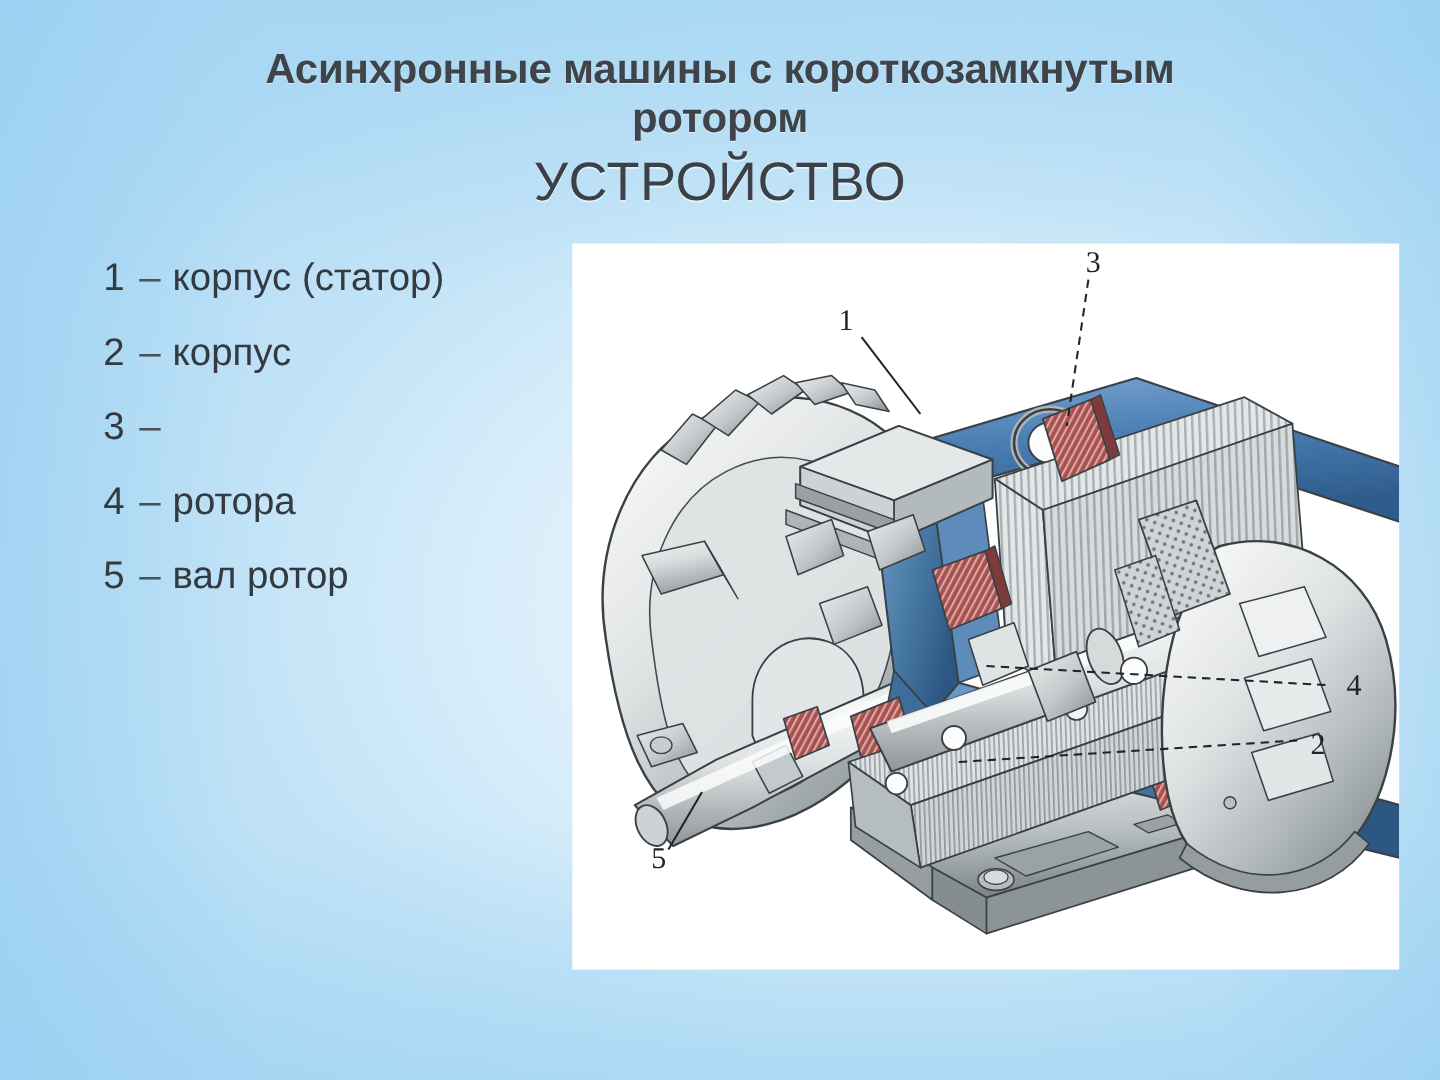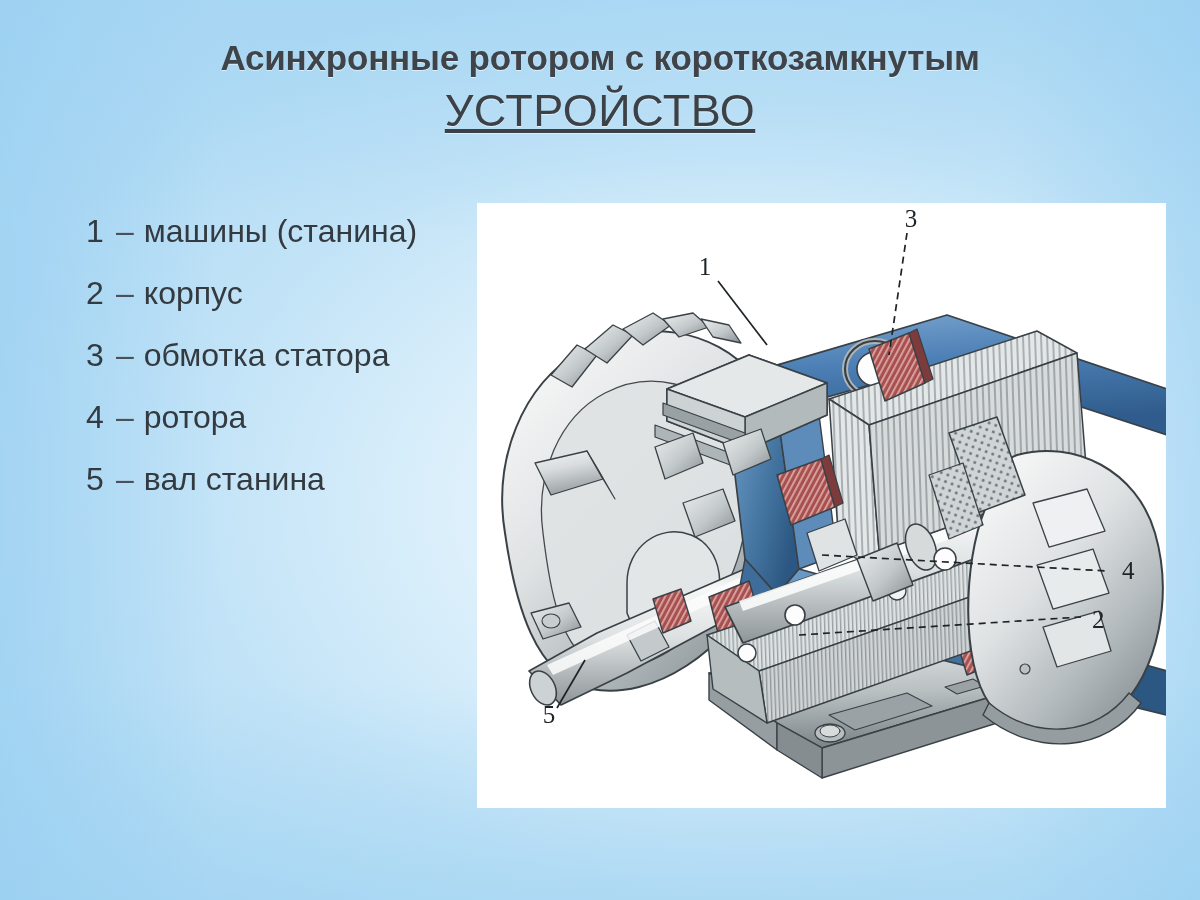--- a/index.html
+++ b/index.html
@@ -106,7 +106,7 @@
 
   <div class="title-block">
     <div class="title-main">
-      <div>Асинхронные ротором с короткозамкнутым</div>
+      <div>Асинхронные машины с короткозамкнутым</div>
     </div>
     <div class="title-sub">УСТРОЙСТВО</div>
   </div>

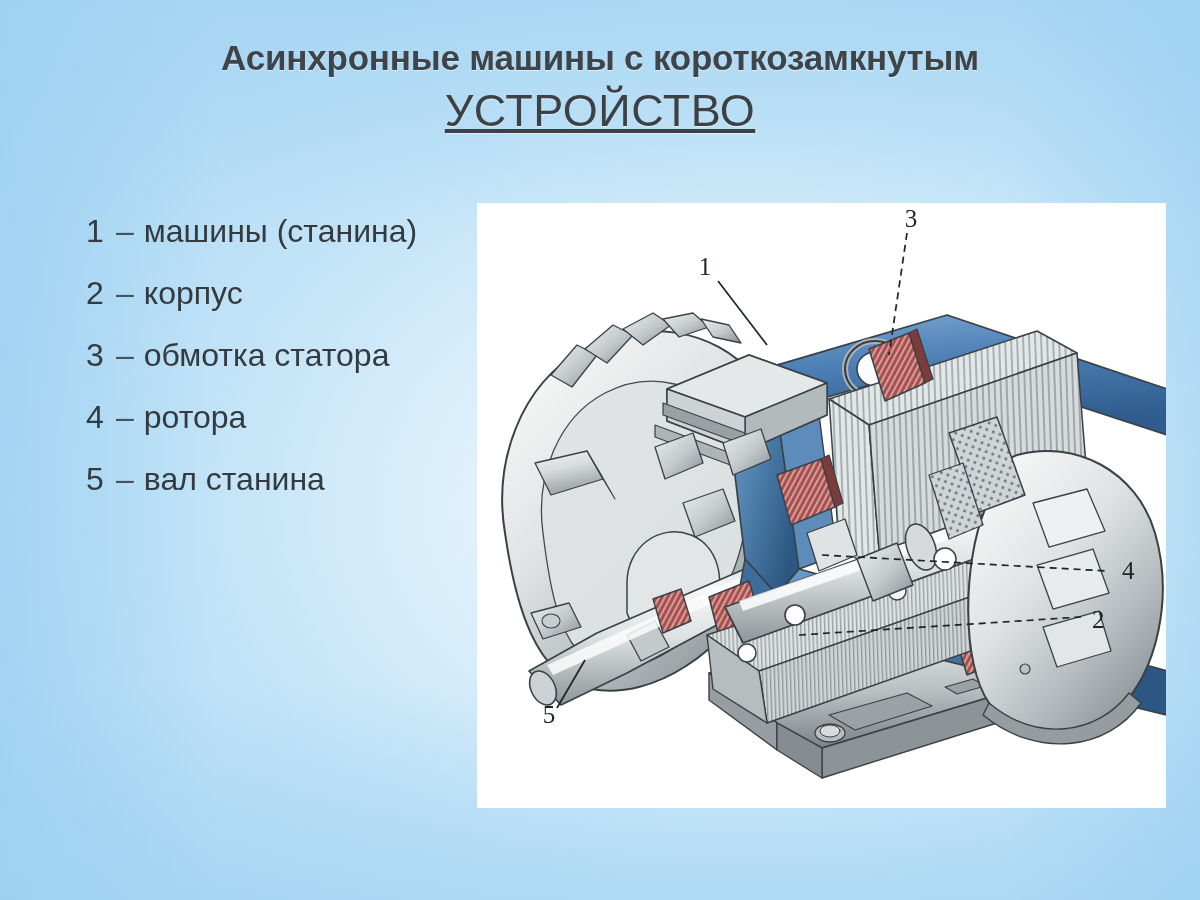--- a/index.html
+++ b/index.html
@@ -107,6 +107,7 @@
   <div class="title-block">
     <div class="title-main">
       <div>Асинхронные машины с короткозамкнутым</div>
+      <div>ротором</div>
     </div>
     <div class="title-sub">УСТРОЙСТВО</div>
   </div>

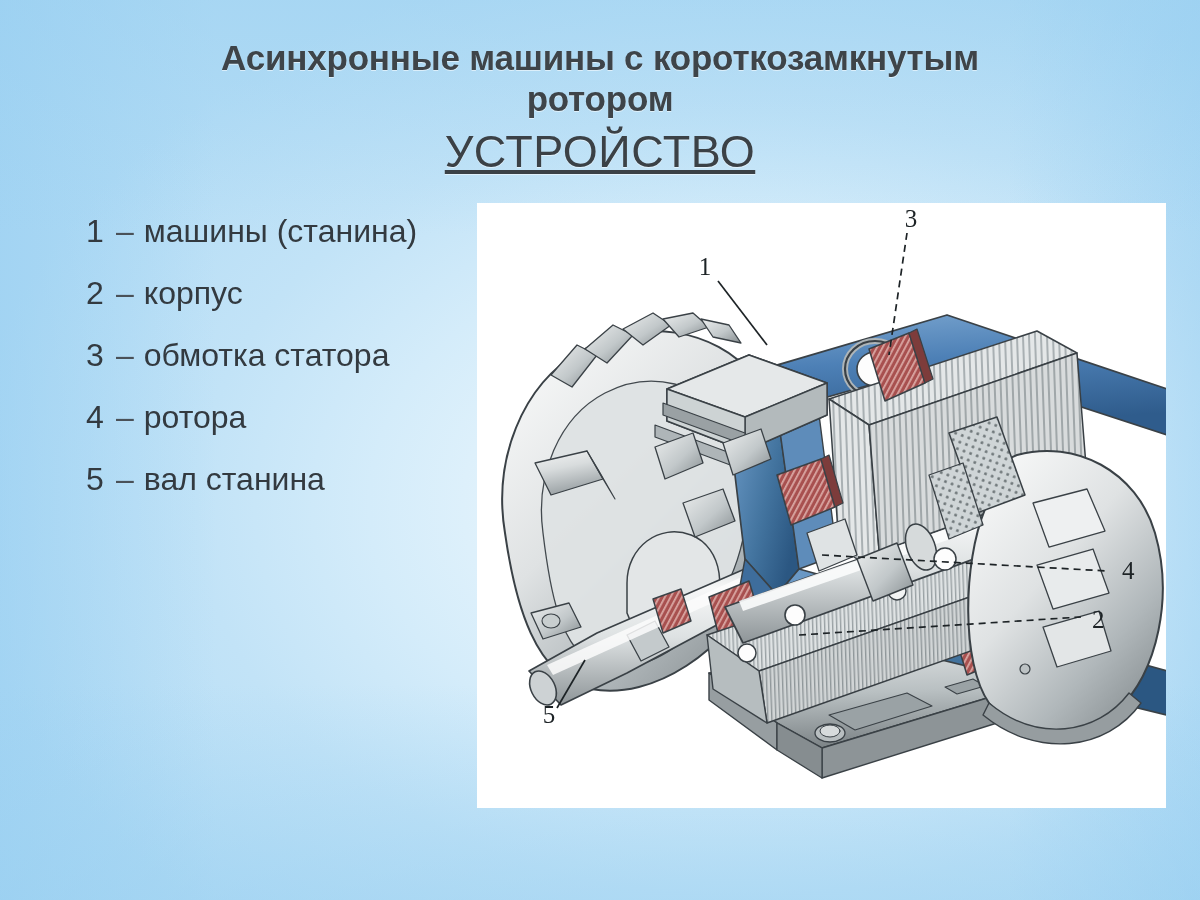--- a/index.html
+++ b/index.html
@@ -59,7 +59,6 @@
     color: #3b4146;
     letter-spacing: 0.5px;
     text-shadow: 0 1px 0 rgba(255,255,255,0.5);
-    text-decoration: underline;
   }
 
   

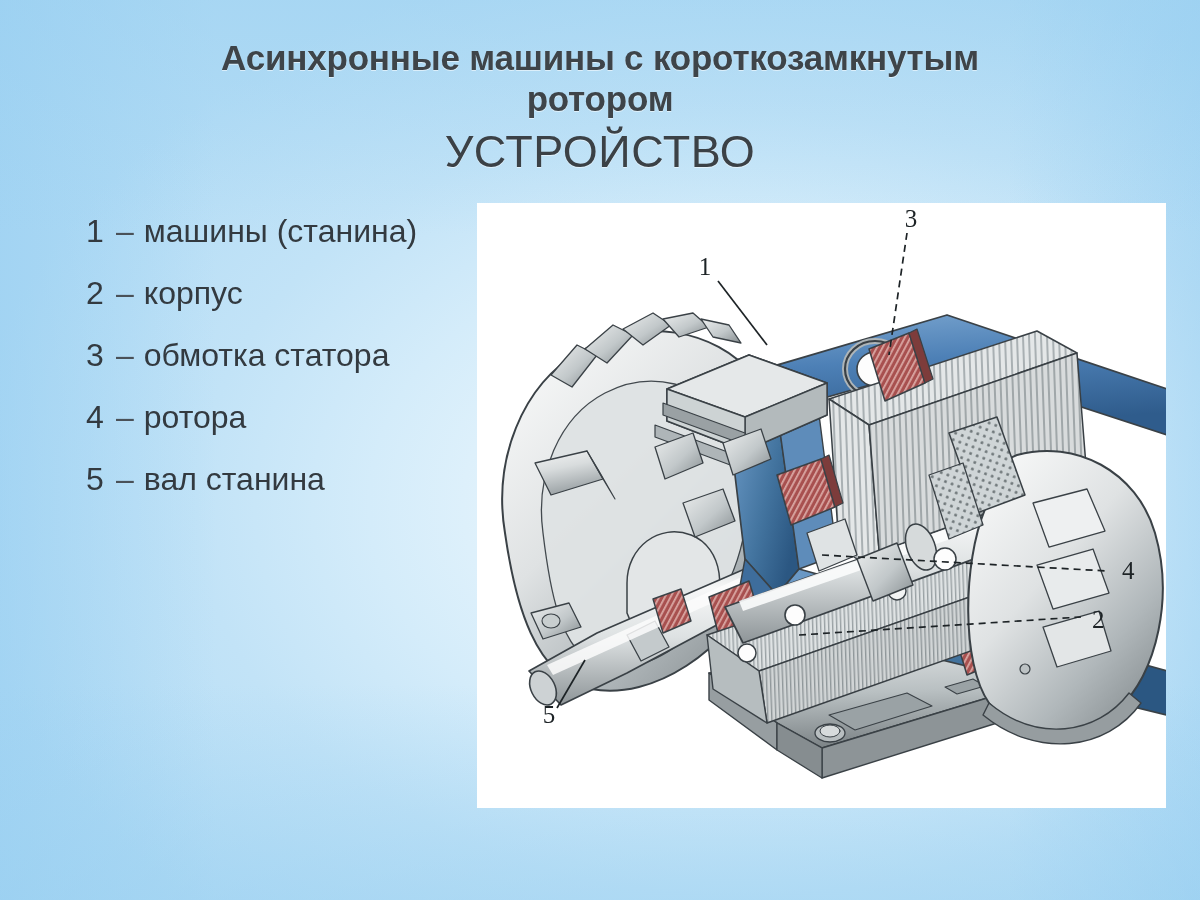--- a/index.html
+++ b/index.html
@@ -115,7 +115,7 @@
     <div class="legend-item">
       <span class="legend-num">1</span>
       <span class="legend-dash">–</span>
-      <span class="legend-label">машины (станина)</span>
+      <span class="legend-label">корпус (статор)</span>
     </div>
     <div class="legend-item">
       <span class="legend-num">2</span>

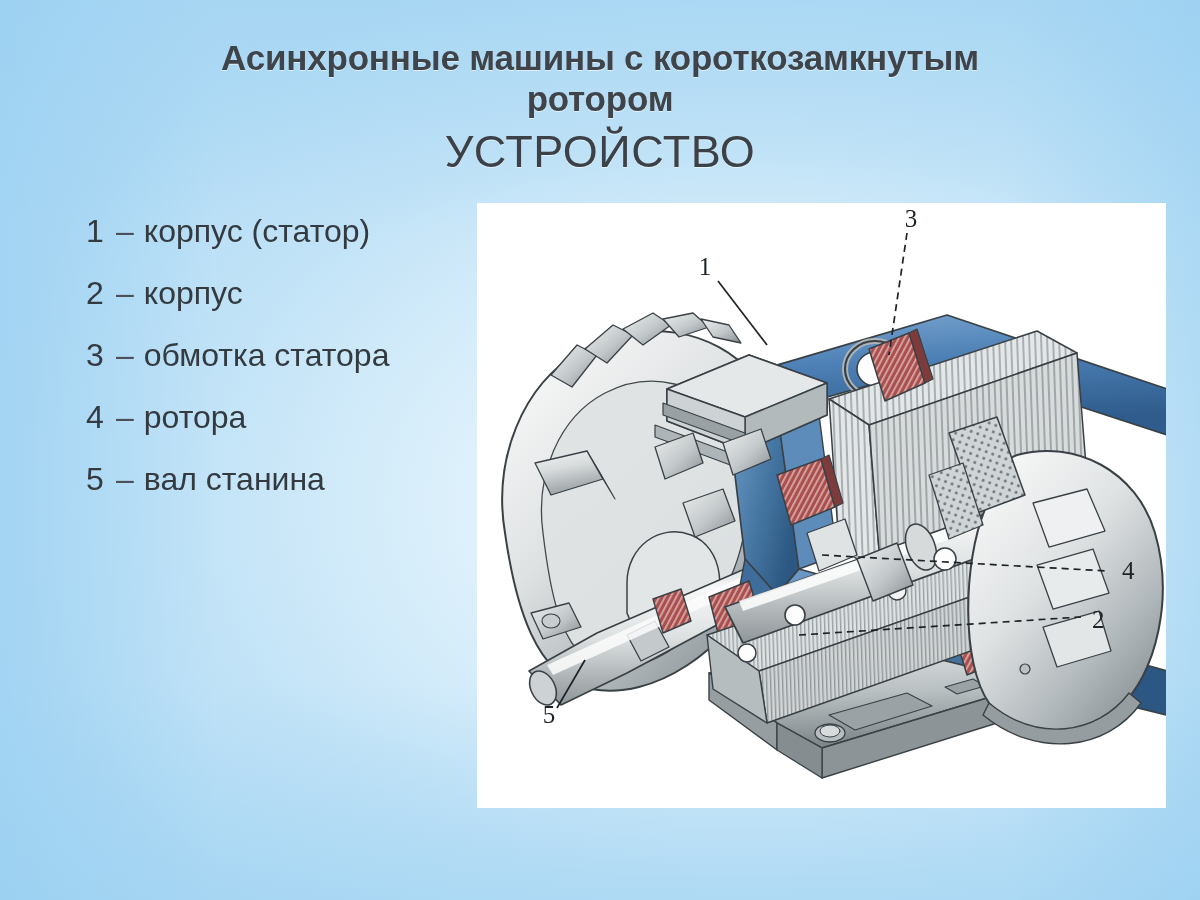--- a/index.html
+++ b/index.html
@@ -125,7 +125,6 @@
     <div class="legend-item">
       <span class="legend-num">3</span>
       <span class="legend-dash">–</span>
-      <span class="legend-label">обмотка статора</span>
     </div>
     <div class="legend-item">
       <span class="legend-num">4</span>

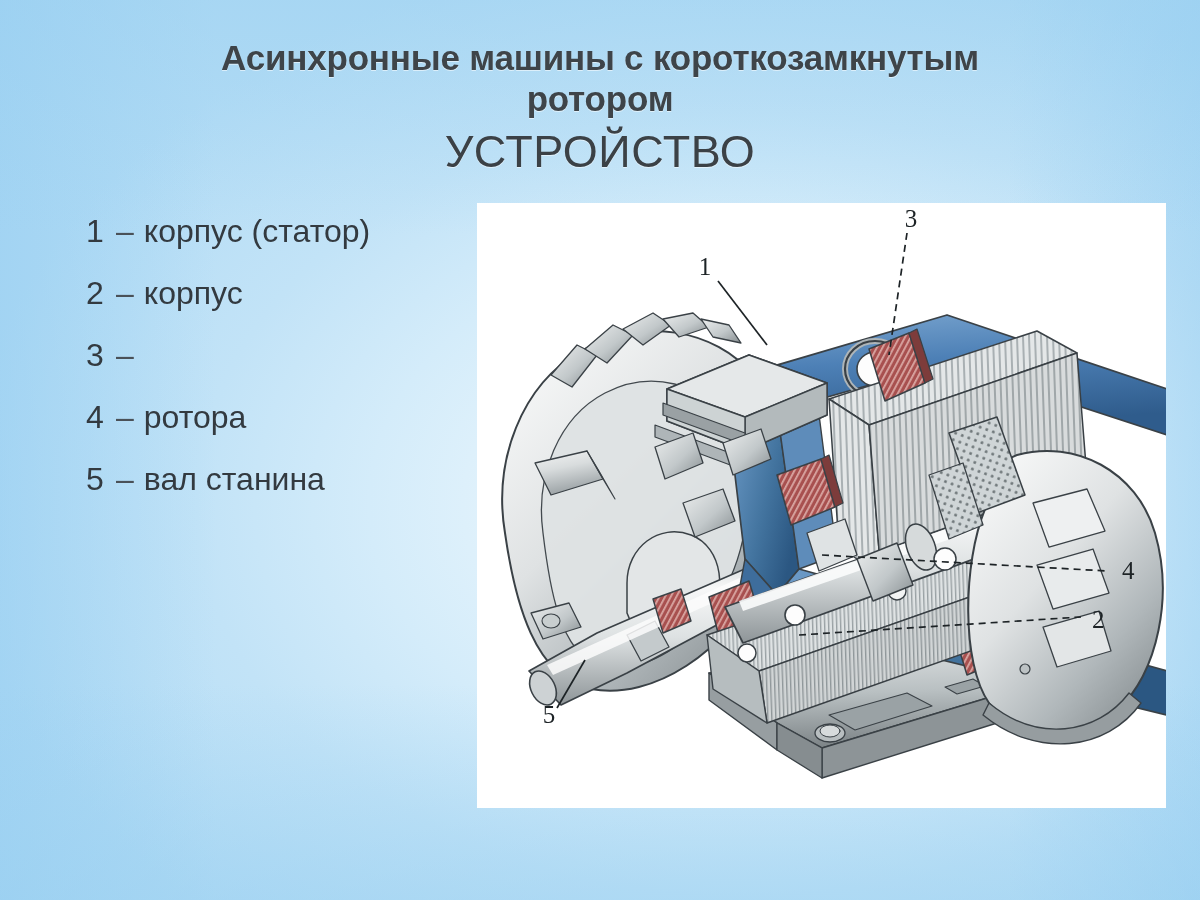--- a/index.html
+++ b/index.html
@@ -134,7 +134,7 @@
     <div class="legend-item">
       <span class="legend-num">5</span>
       <span class="legend-dash">–</span>
-      <span class="legend-label">вал станина</span>
+      <span class="legend-label">вал ротор</span>
     </div>
   </div>
 

